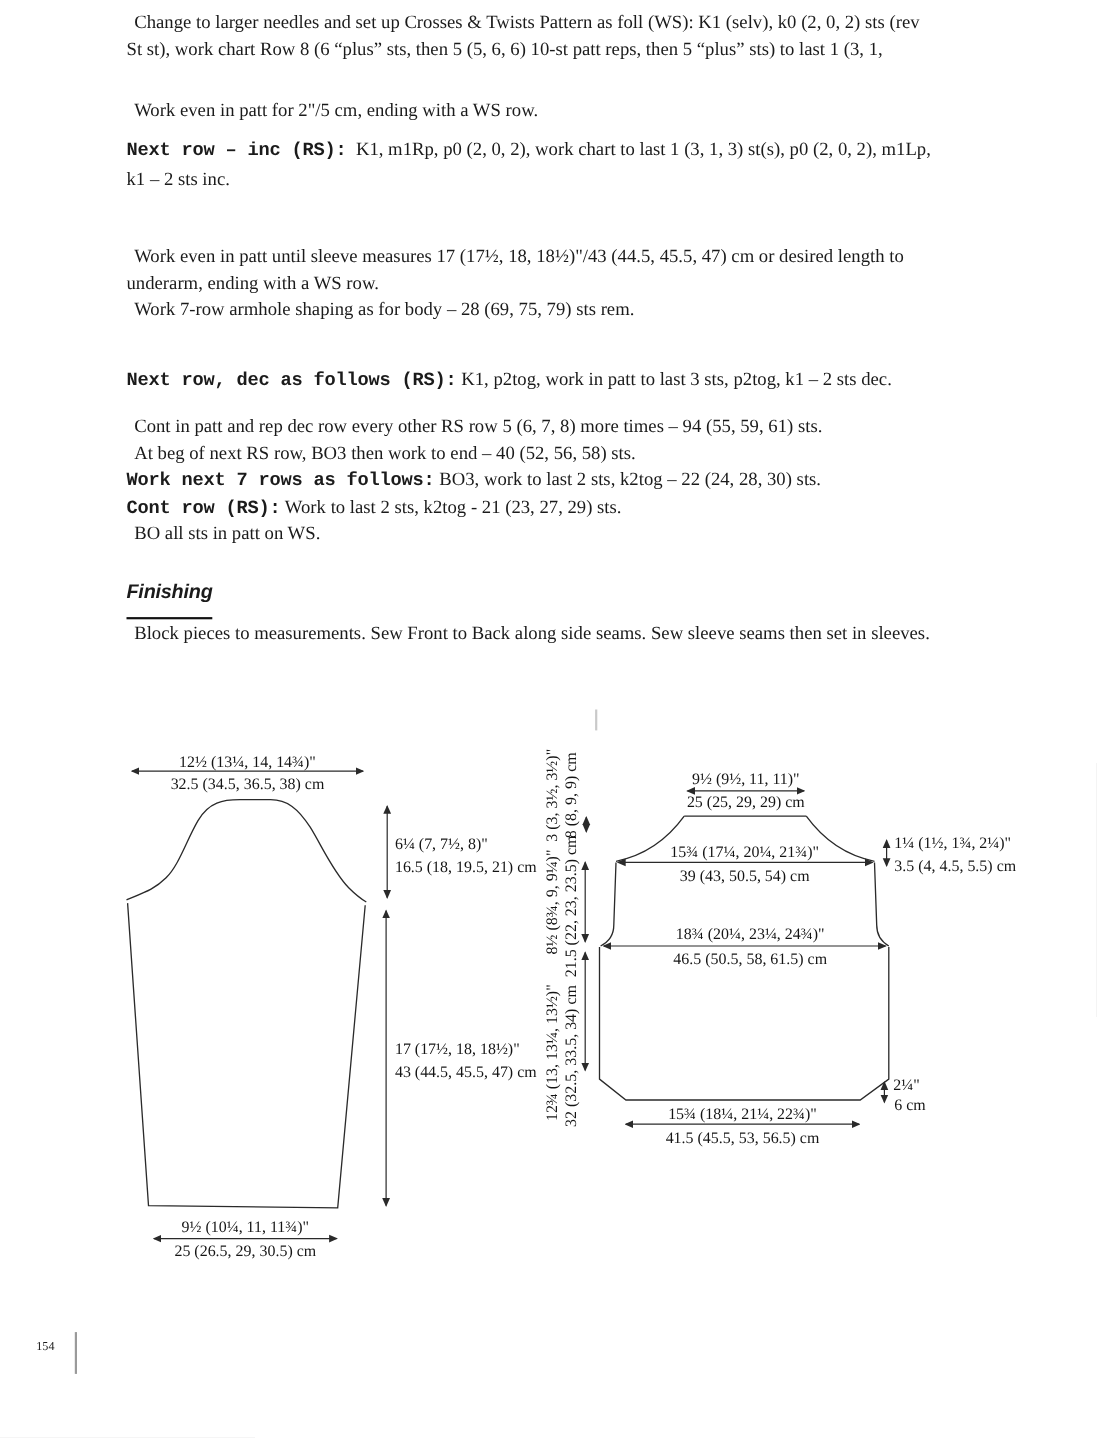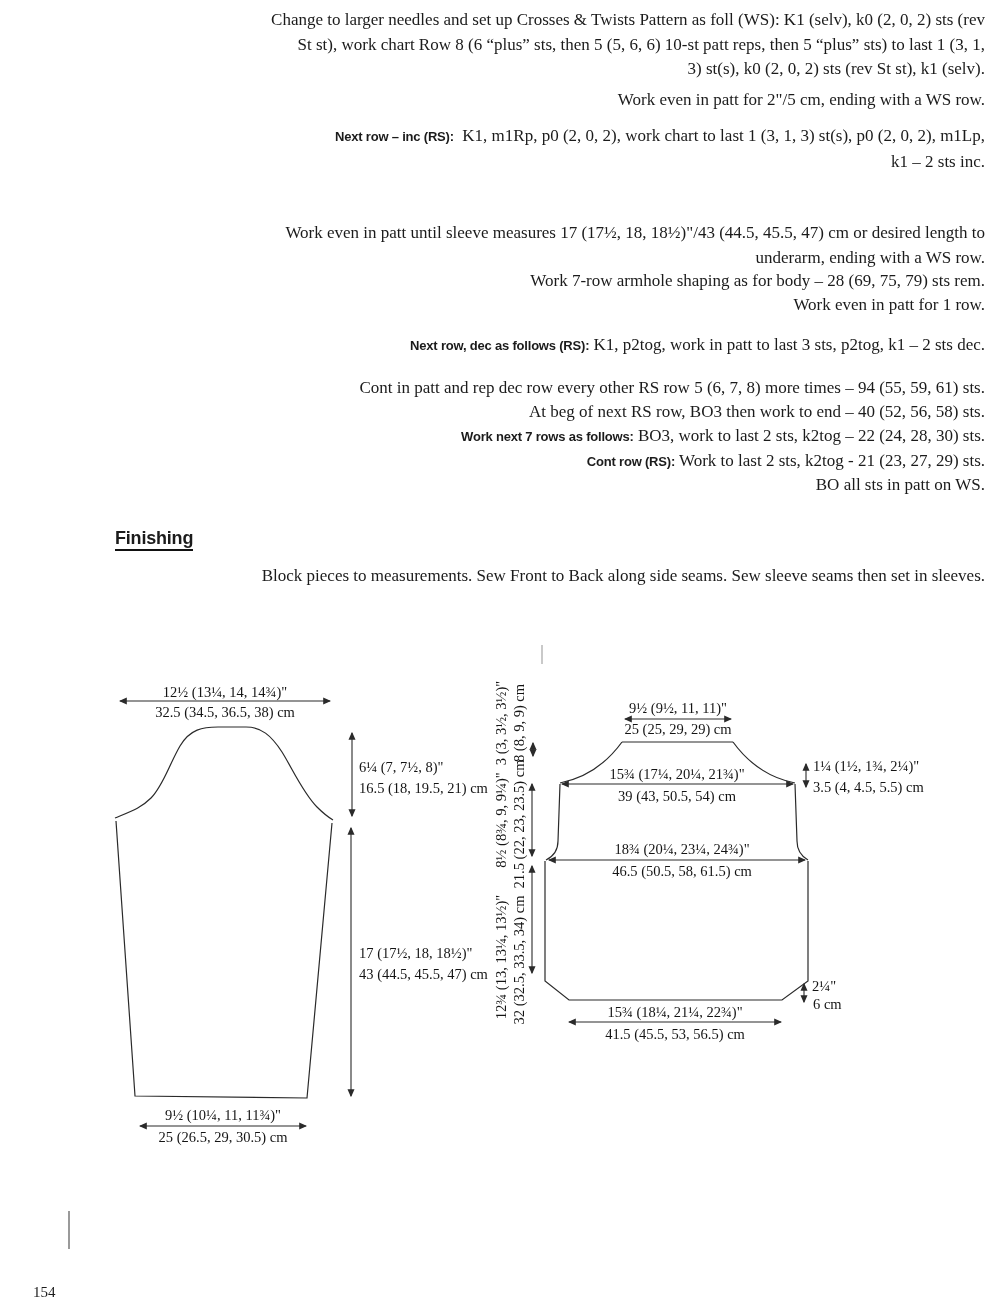--- a/index.html
+++ b/index.html
@@ -6,7 +6,7 @@
   .page {
     position:relative; width:997px; height:1307px; margin:0 auto;
     background:#ffffff; overflow:hidden;
-    font-family:"Liberation Serif", serif; color:#1b1b1b;text-align:right;
+    font-family:"Liberation Serif", serif; color:#1b1b1b;
   }
   .para { position:absolute; left:115px; width:870px; font-size:17px; line-height:24.5px; }
   .line { white-space:pre; }

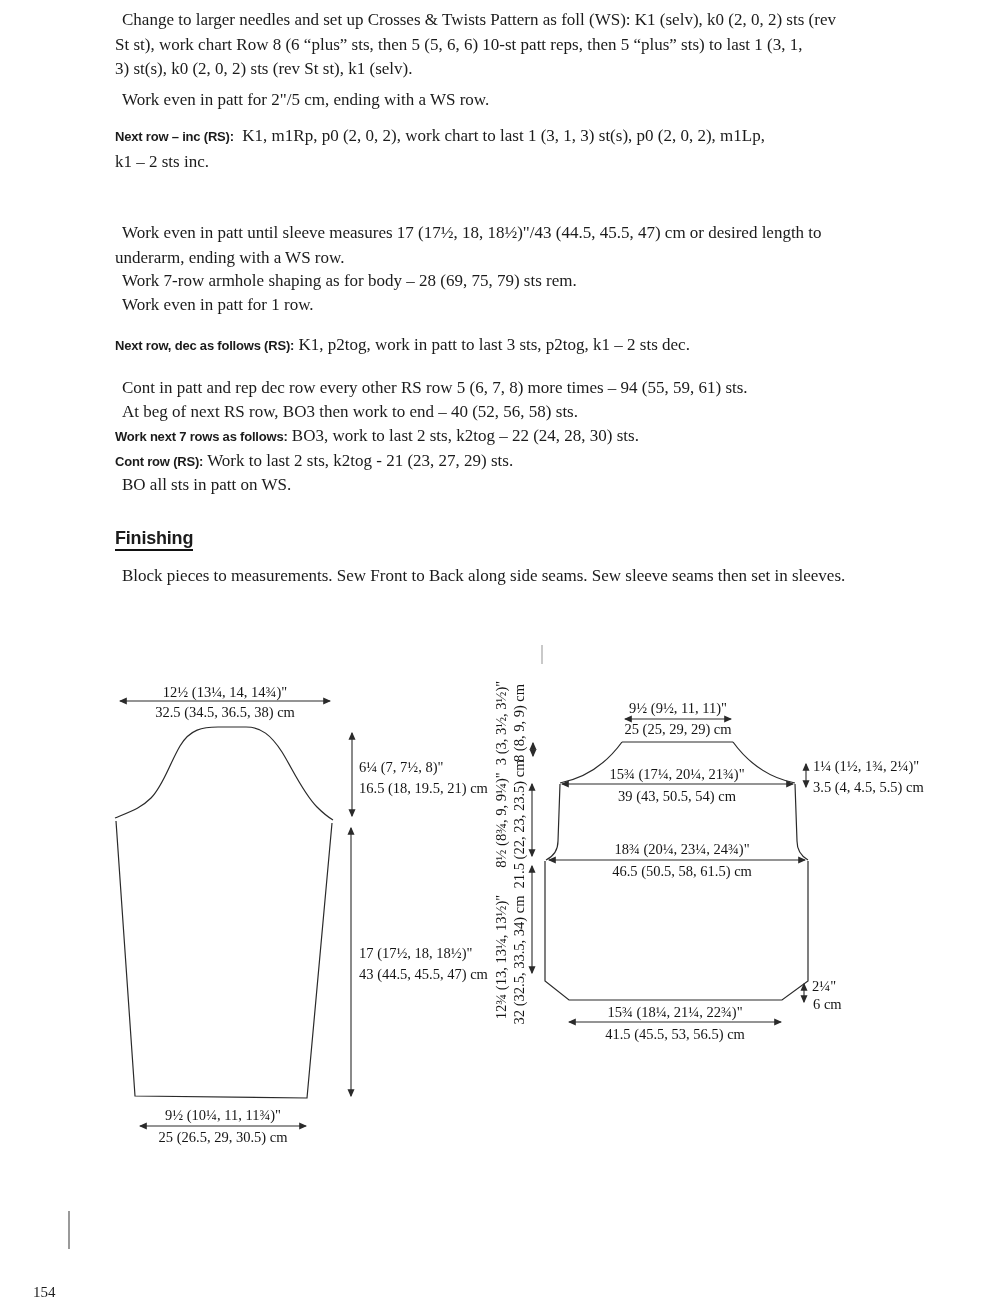--- a/index.html
+++ b/index.html
@@ -33,7 +33,6 @@
   <div class="para" style="top:8px">
     <div class="line first">Change to larger needles and set up Crosses &amp; Twists Pattern as foll (WS): K1 (selv), k0 (2, 0, 2) sts (rev</div>
     <div class="line">St st), work chart Row 8 (6 “plus” sts, then 5 (5, 6, 6) 10-st patt reps, then 5 “plus” sts) to last 1 (3, 1,</div>
-    <div class="line">3) st(s), k0 (2, 0, 2) sts (rev St st), k1 (selv).</div>
   </div>
 
   <div class="para" style="top:88px">

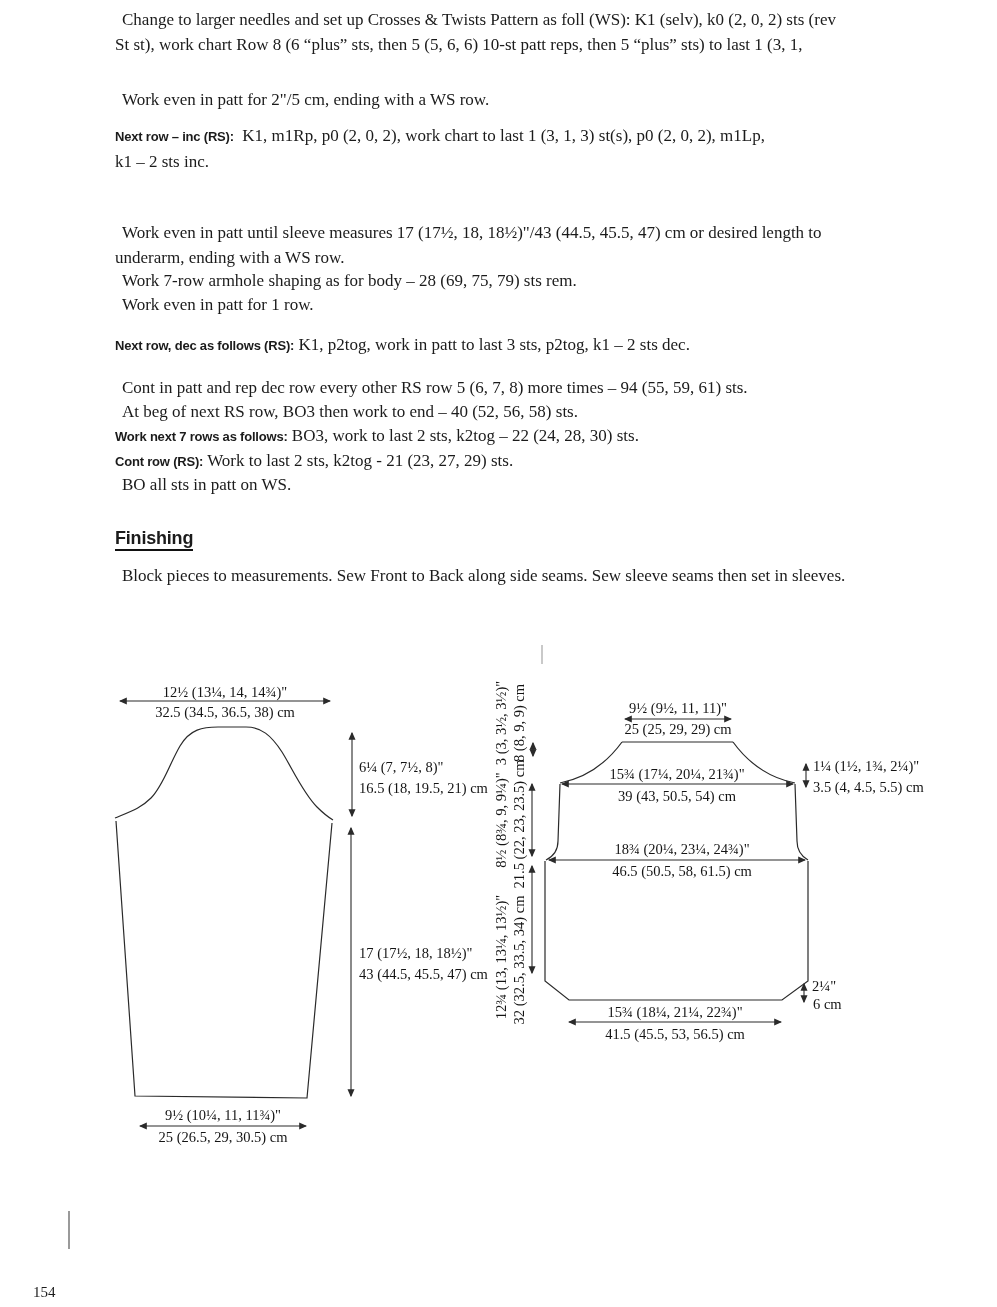--- a/index.html
+++ b/index.html
@@ -11,7 +11,7 @@
   .para { position:absolute; left:115px; width:870px; font-size:17px; line-height:24.5px; }
   .line { white-space:pre; }
   .first { padding-left:7px; }
-  .lead { font-family:Liberation Sans, sans-serif; font-weight:bold; font-size:13px; letter-spacing:-0.2px; }
+  .lead { font-family:Liberation Mono, monospace; font-weight:bold; font-size:17px; letter-spacing:-0.2px; }
   .heading {
     position:absolute; left:115px; top:528px;
     font-family:"Liberation Sans", sans-serif; font-weight:bold; font-size:18px;

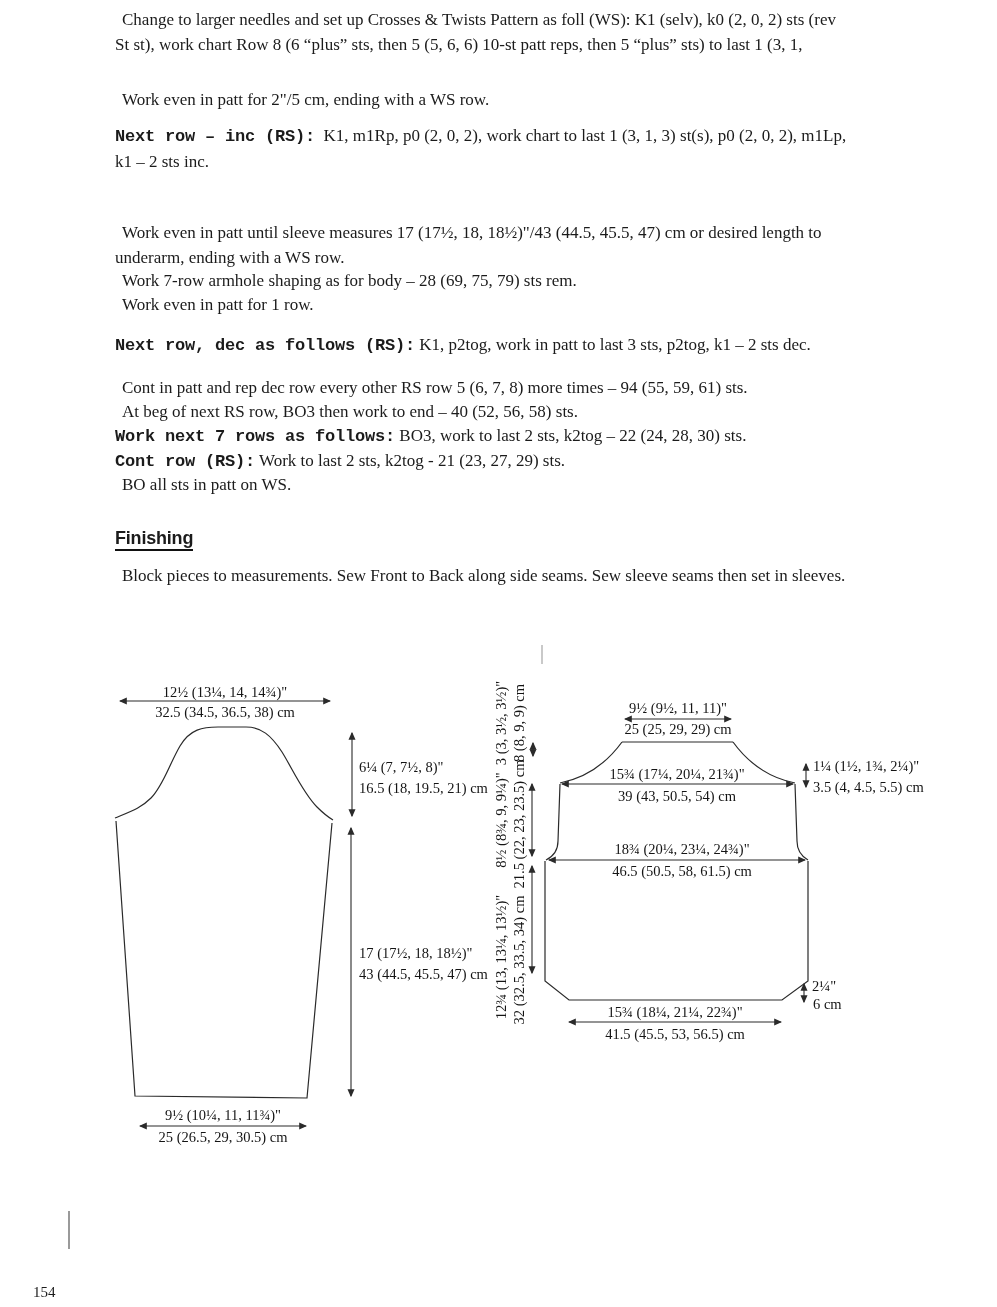--- a/index.html
+++ b/index.html
@@ -56,9 +56,6 @@
     <div class="line first">Work 7-row armhole shaping as for body – 28 (69, 75, 79) sts rem.</div>
   </div>
 
-  <div class="para" style="top:293px">
-    <div class="line first">Work even in patt for 1 row.</div>
-  </div>
 
   <div class="para" style="top:333px">
     <div class="line"><span class="lead">Next row, dec as follows (RS):</span><span> K1, p2tog, work in patt to last 3 sts, p2tog, k1 – 2 sts dec.</span></div>

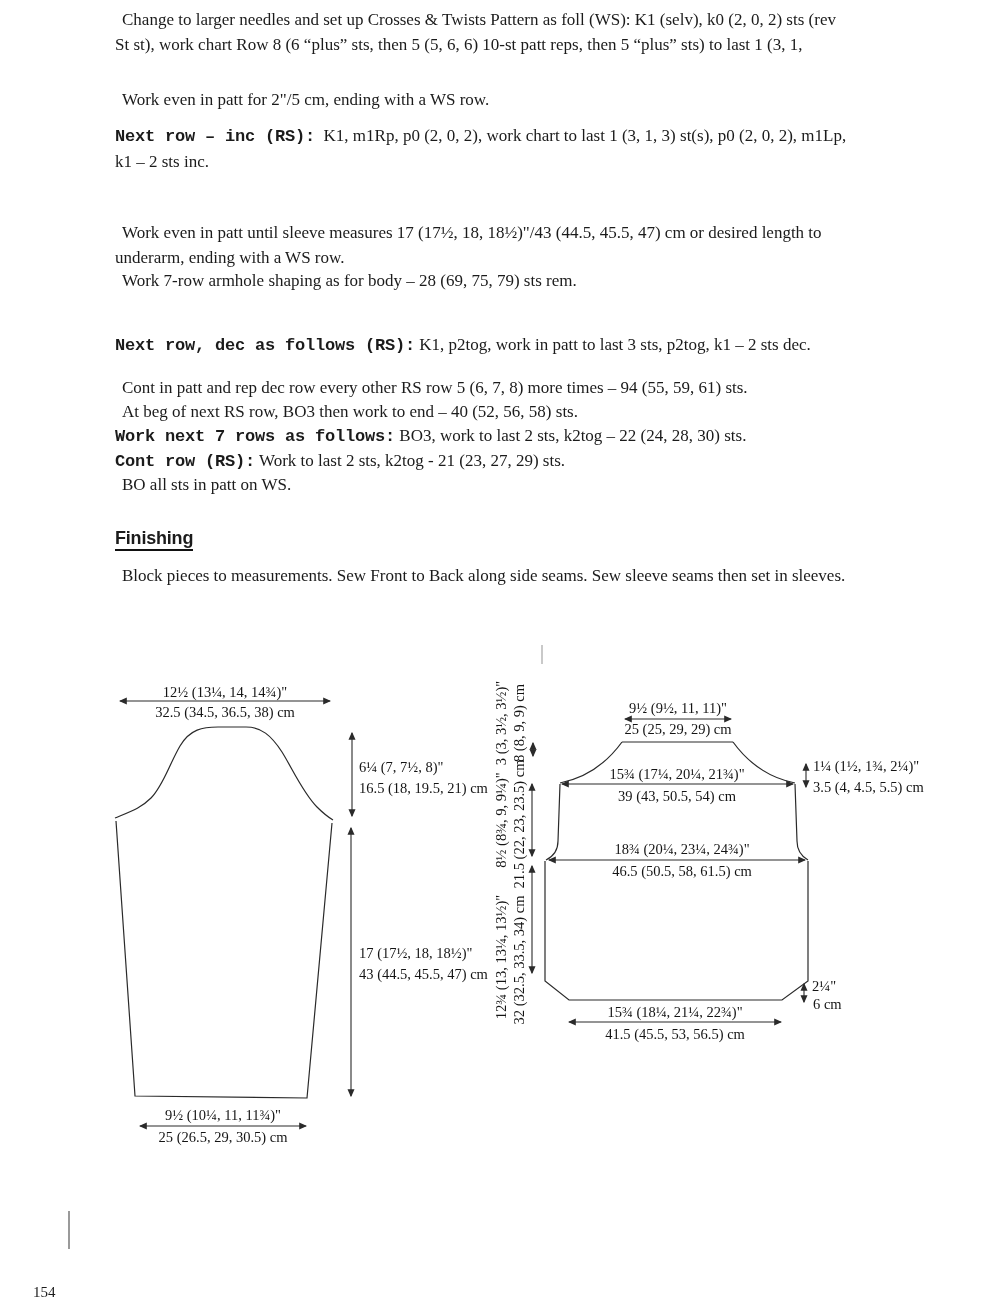--- a/index.html
+++ b/index.html
@@ -15,7 +15,7 @@
   .heading {
     position:absolute; left:115px; top:528px;
     font-family:"Liberation Sans", sans-serif; font-weight:bold; font-size:18px;
-    border-bottom:2.5px solid #111; padding-bottom:0; letter-spacing:-0.2px;
+    border-bottom:2.5px solid #111; padding-bottom:12px; letter-spacing:-0.2px;font-style:italic;
   }
   .pagenum { position:absolute; left:33px; top:1284px; font-size:15px; }
   .pagenum-rule { position:absolute; left:68px; top:1211px; width:1.5px; height:38px; background:#9a9a9a; }

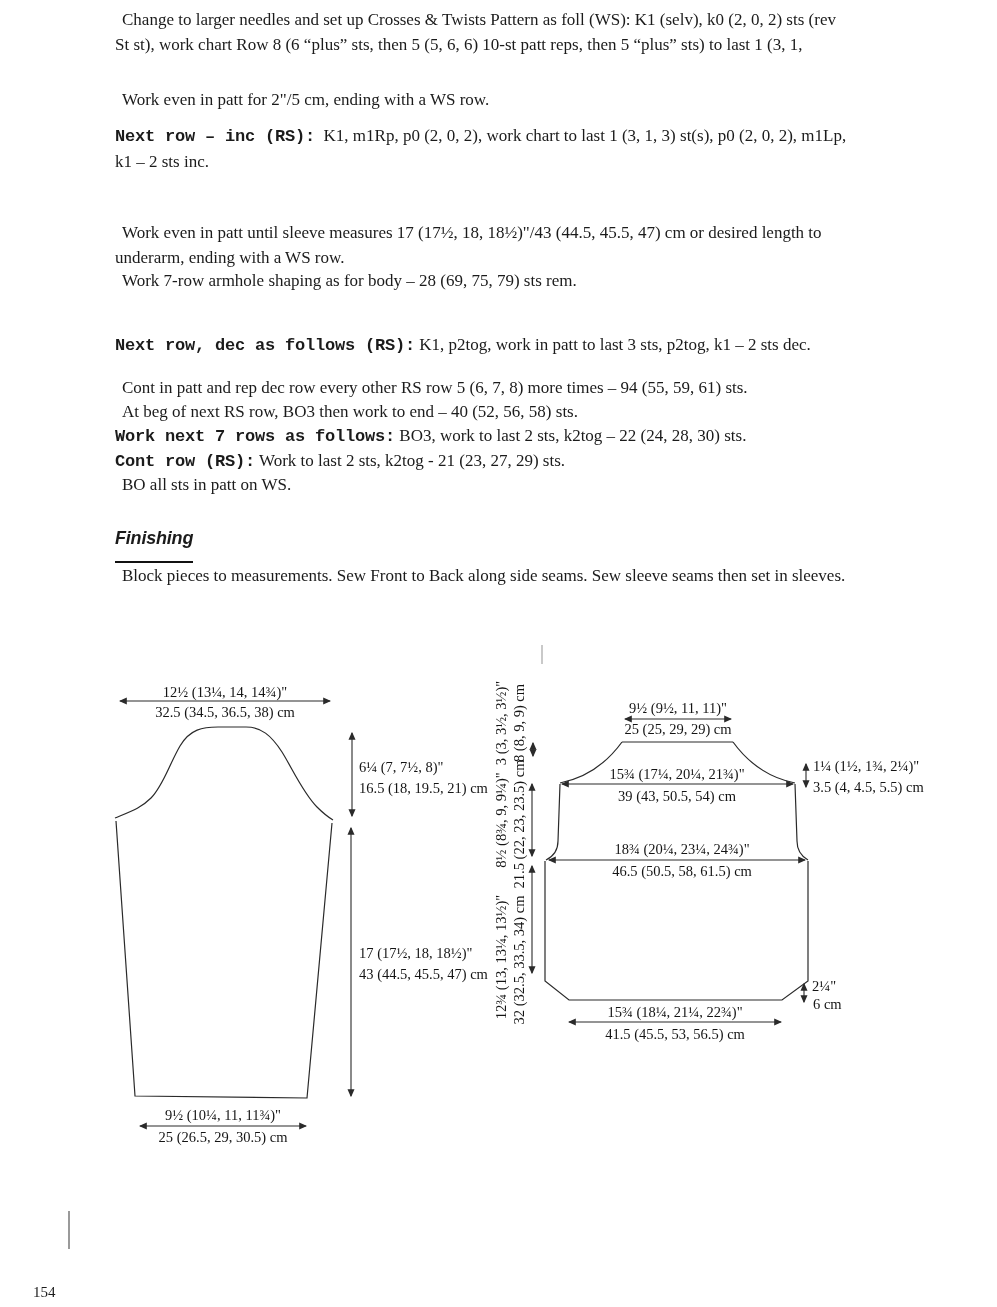--- a/index.html
+++ b/index.html
@@ -17,7 +17,7 @@
     font-family:"Liberation Sans", sans-serif; font-weight:bold; font-size:18px;
     border-bottom:2.5px solid #111; padding-bottom:12px; letter-spacing:-0.2px;font-style:italic;
   }
-  .pagenum { position:absolute; left:33px; top:1284px; font-size:15px; }
+  .pagenum { position:absolute; left:33px; top:1218px; font-size:11px; }
   .pagenum-rule { position:absolute; left:68px; top:1211px; width:1.5px; height:38px; background:#9a9a9a; }
   .artifact { position:absolute; left:541px; top:645px; width:1.5px; height:19px; background:#c9c9c9; }
   svg.diagram { position:absolute; left:0; top:636px; }

